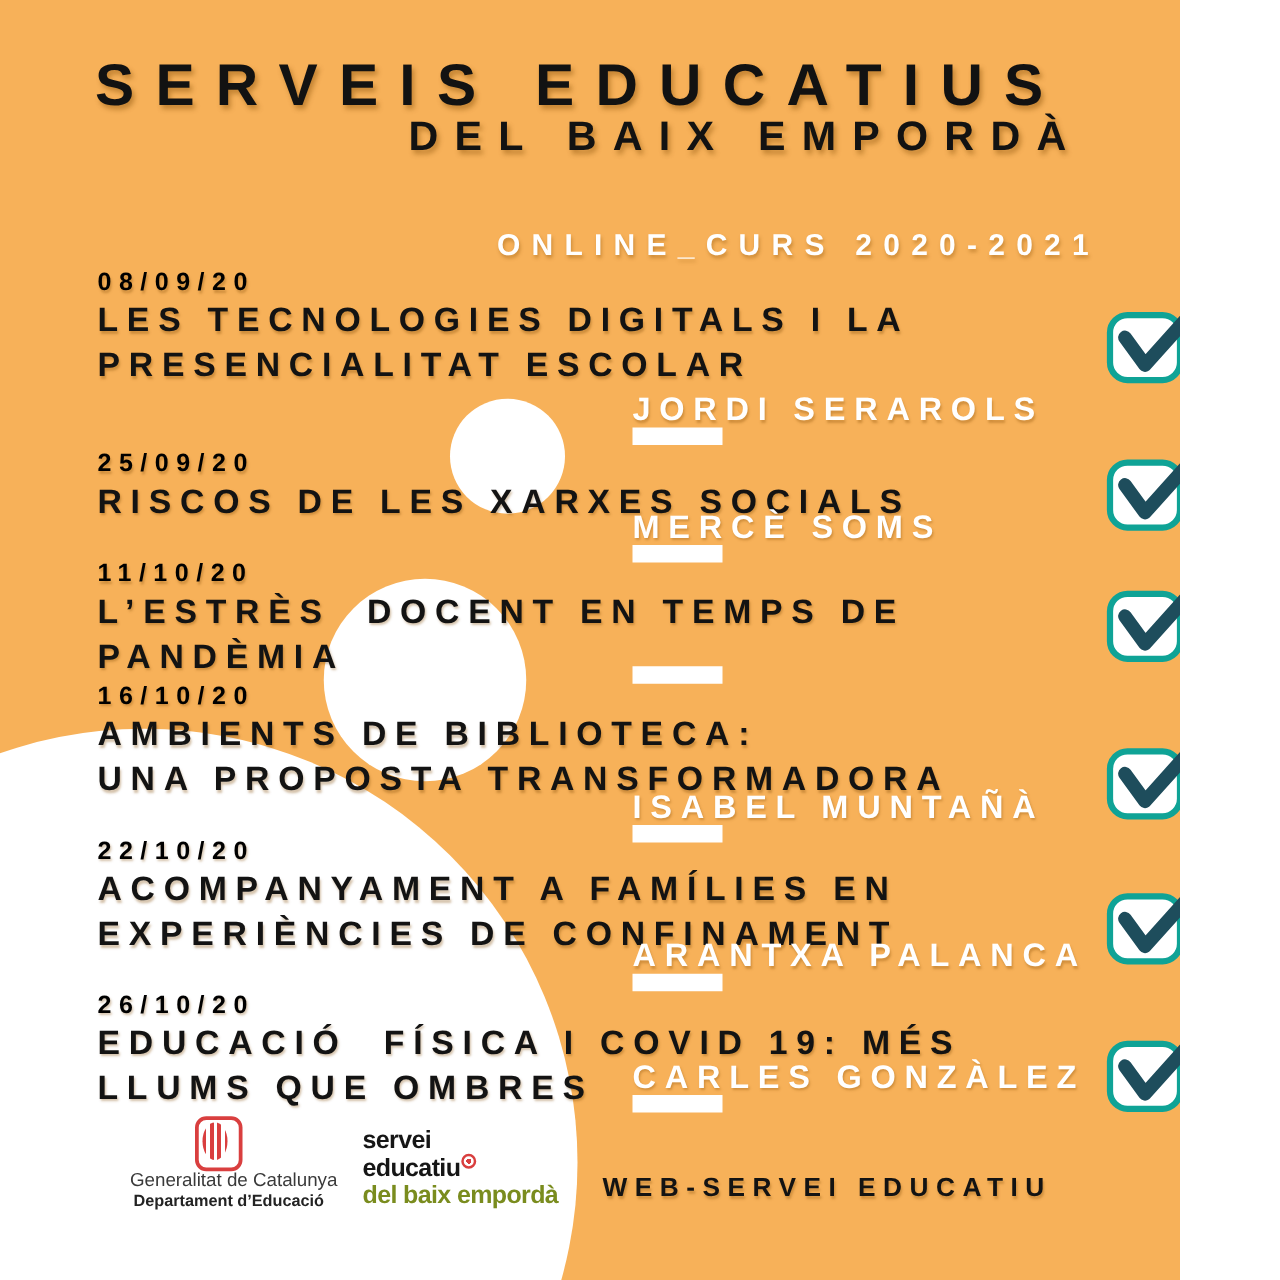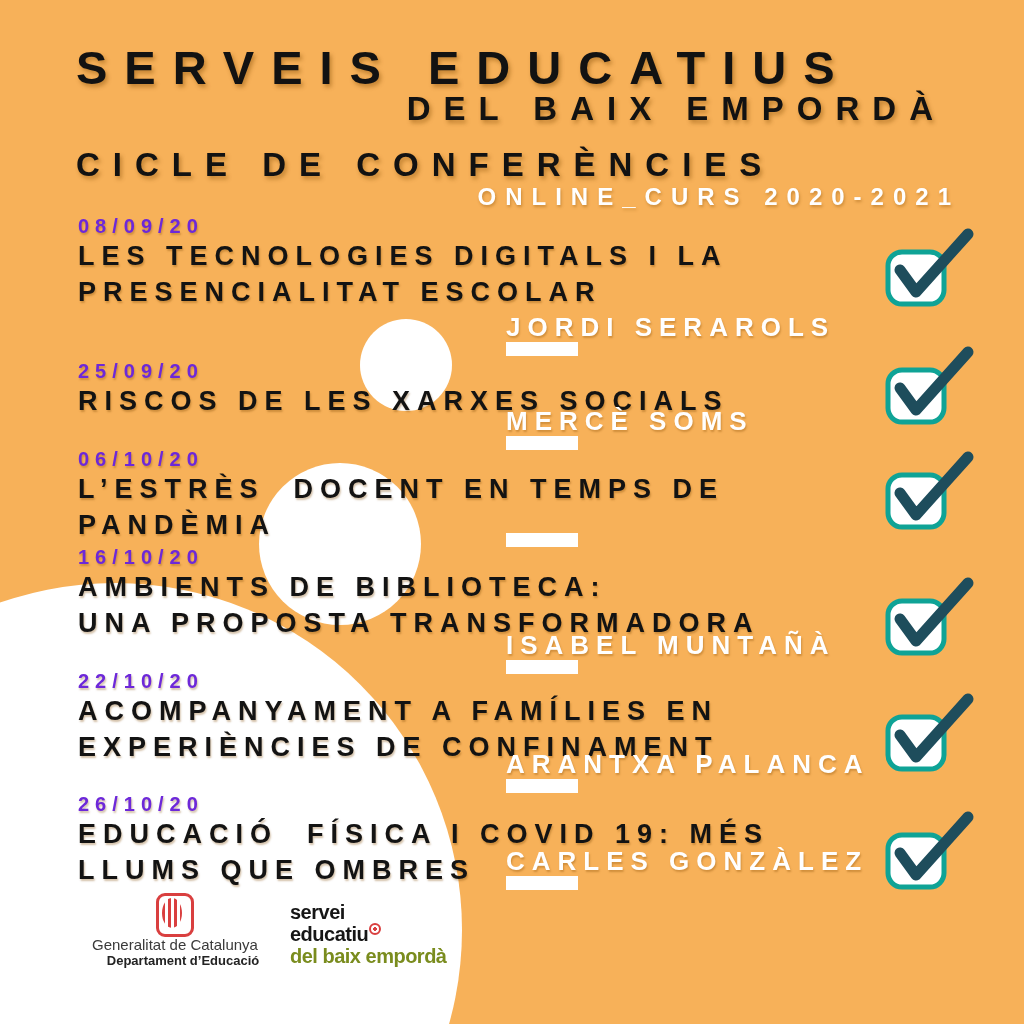--- a/index.html
+++ b/index.html
@@ -5,7 +5,7 @@
   html,body{margin:0;padding:0;}
   .poster{
     position:relative;
-    width:1024px;height:1024px;
+    width:944px;height:1024px;
     overflow:hidden;
     background:#F7B159;
     font-family:"Liberation Sans","DejaVu Sans",sans-serif;

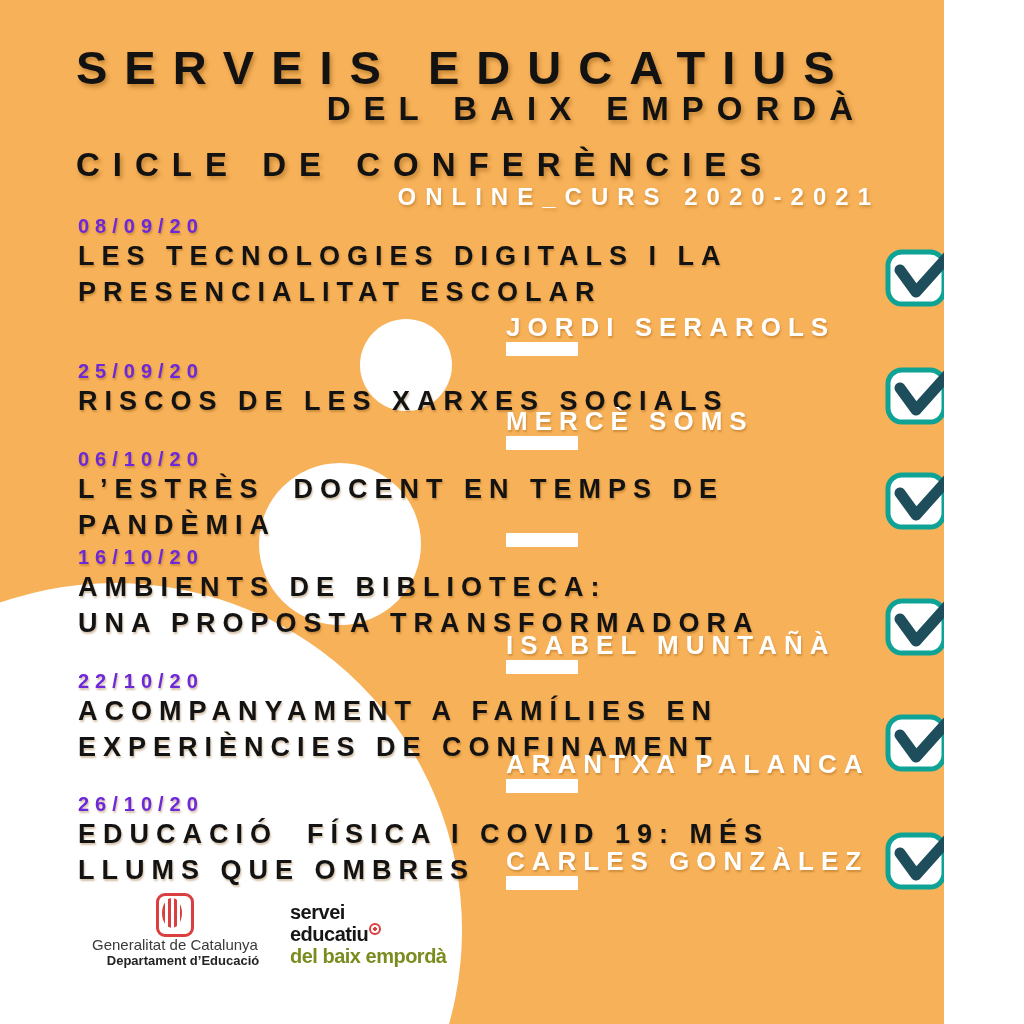--- a/index.html
+++ b/index.html
@@ -80,7 +80,6 @@
 
   <div class="line h1">SERVEIS EDUCATIUS</div>
   <div class="line h2">DEL BAIX EMPORDÀ</div>
-  <div class="line h3">CICLE DE CONFERÈNCIES</div>
   <div class="line h4">ONLINE_CURS 2020-2021</div>
 
   <div class="line date d e1-date">08/09/20</div>

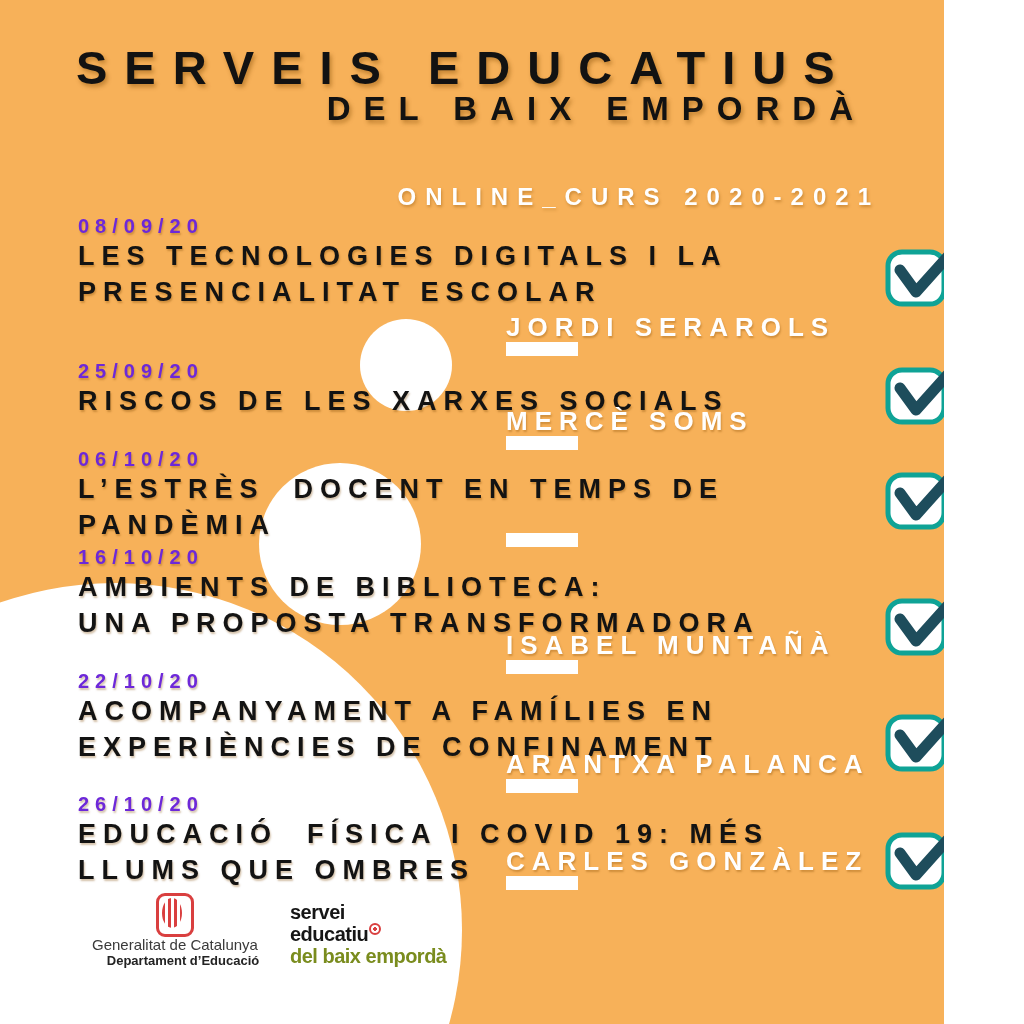--- a/index.html
+++ b/index.html
@@ -28,7 +28,7 @@
   .h4{right:64px;top:183px;font-size:24px;letter-spacing:9px;color:#ffffff;
       text-shadow:1px 2px 3px rgba(150,90,15,.45);}
 
-  .date{font-size:20px;letter-spacing:6px;color:#6d28d9;
+  .date{font-size:20px;letter-spacing:6px;color:#000000;
         text-shadow:1px 2px 2px rgba(130,75,5,.35);text-align:center;}
   .title{font-size:27px;letter-spacing:7px;color:#131313;
          text-shadow:1px 2px 2px rgba(130,75,5,.35);}

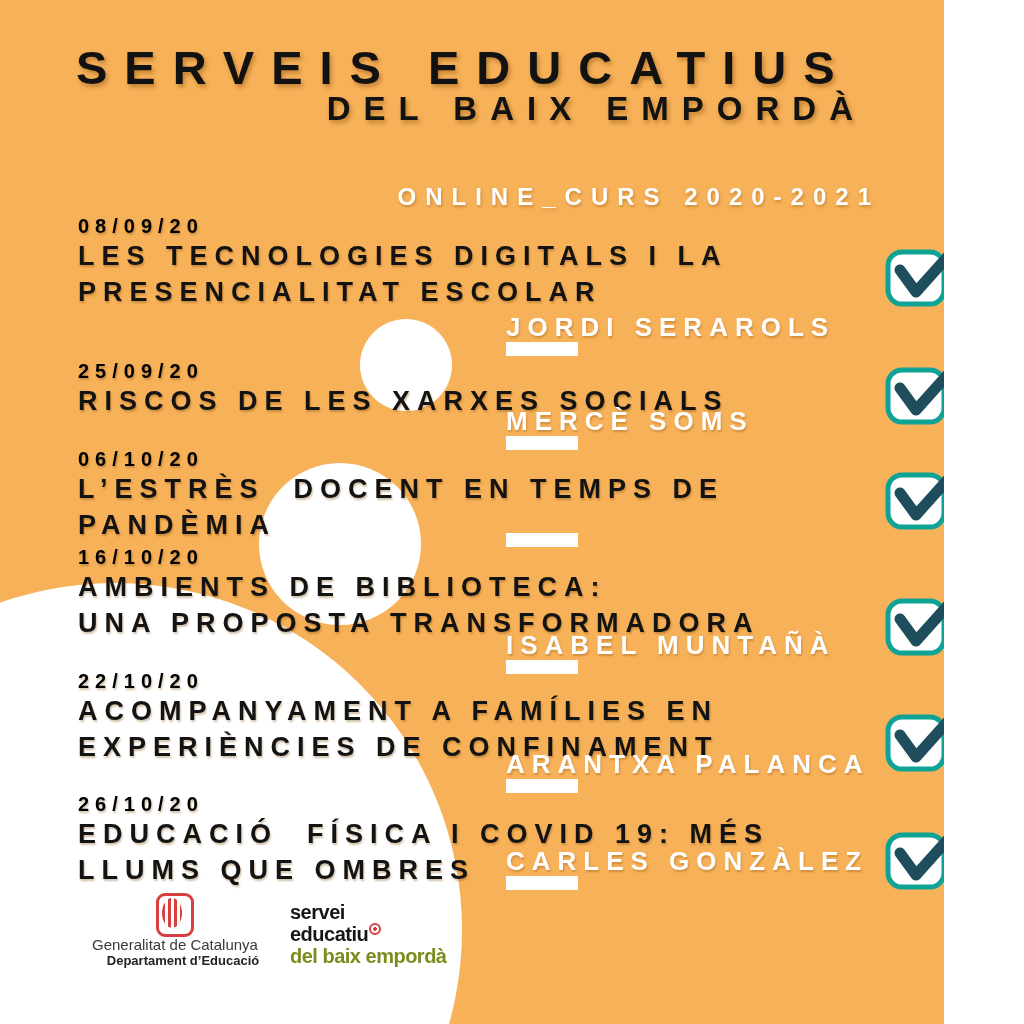--- a/index.html
+++ b/index.html
@@ -93,7 +93,7 @@
   <div class="line speaker s e2-sp">MERCÈ SOMS</div>
   <div class="bar b e2-bar"></div>
 
-  <div class="line date d e3-date">06/10/20</div>
+  <div class="line date d e3-date">11/10/20</div>
   <div class="line title t e3-t0">L’ESTRÈS  DOCENT EN TEMPS DE</div>
   <div class="line title t e3-t1">PANDÈMIA</div>
   <div class="bar b e3-bar"></div>

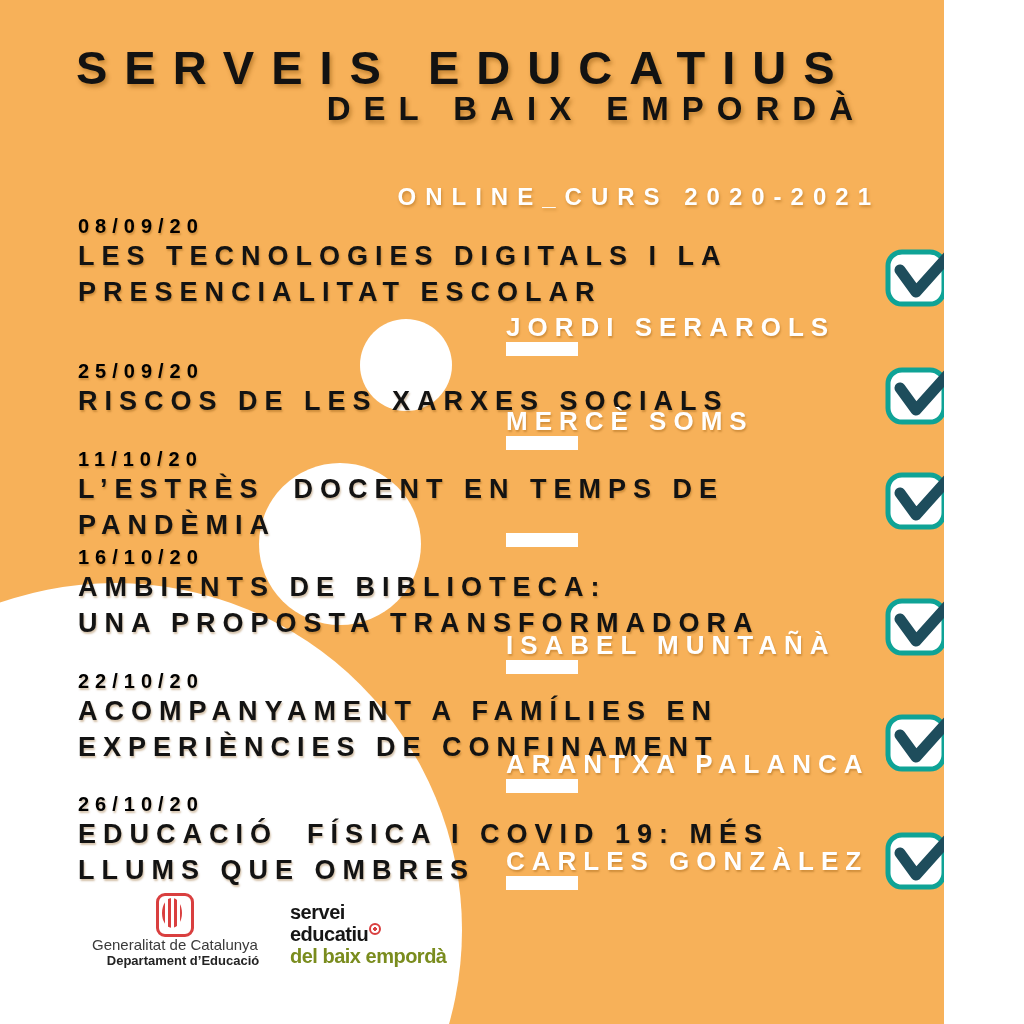--- a/index.html
+++ b/index.html
@@ -59,7 +59,7 @@
           border:3px solid #D93F3F;border-radius:9px;background:#fff;overflow:hidden;}
   .emblem-stripes{position:absolute;left:3px;top:2px;width:20px;height:30px;border-radius:50%;
           background:repeating-linear-gradient(90deg,#D93F3F 0 3px,#ffffff 3px 6px);}
-  .gencat1{left:92px;top:936px;font-size:15px;font-weight:normal;color:#3a3a3a;width:160px;text-align:center;}
+  .gencat1{left:104px;top:936px;font-size:15px;font-weight:normal;color:#3a3a3a;width:160px;text-align:center;}
   .gencat2{left:91px;top:953px;font-size:13px;color:#232323;width:184px;text-align:center;}
   .sv{left:290px;font-size:20px;color:#161616;letter-spacing:-0.5px;}
   .sv1{top:901px;} .sv2{top:923px;} .sv3{top:945px;color:#7A8C1E;}

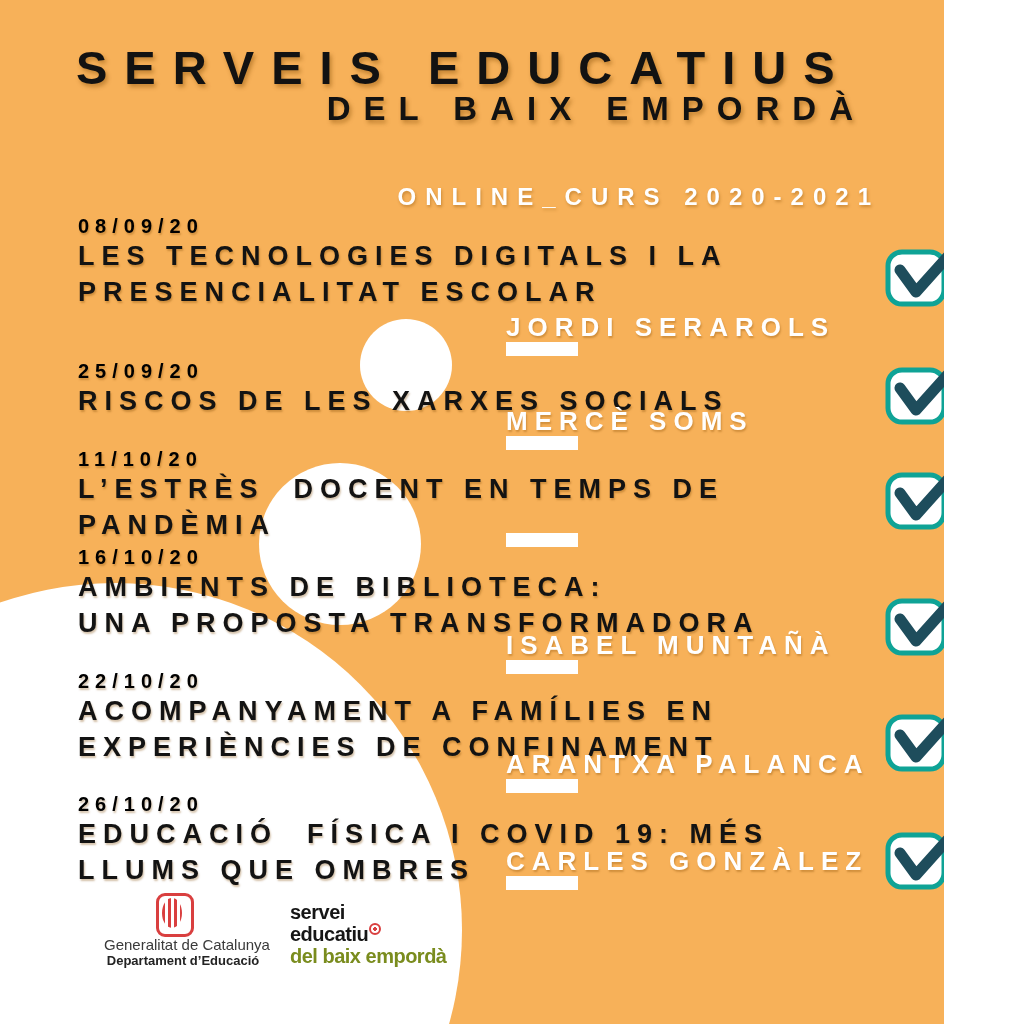--- a/index.html
+++ b/index.html
@@ -151,6 +151,7 @@
   <div class="line sv sv2"><span>educatiu</span><span class="sv-mark"></span></div>
   <div class="line sv sv3">del baix empordà</div>
 
+  <div class="line info info2">WEB-SERVEI EDUCATIU</div>
 
 </div>
 

